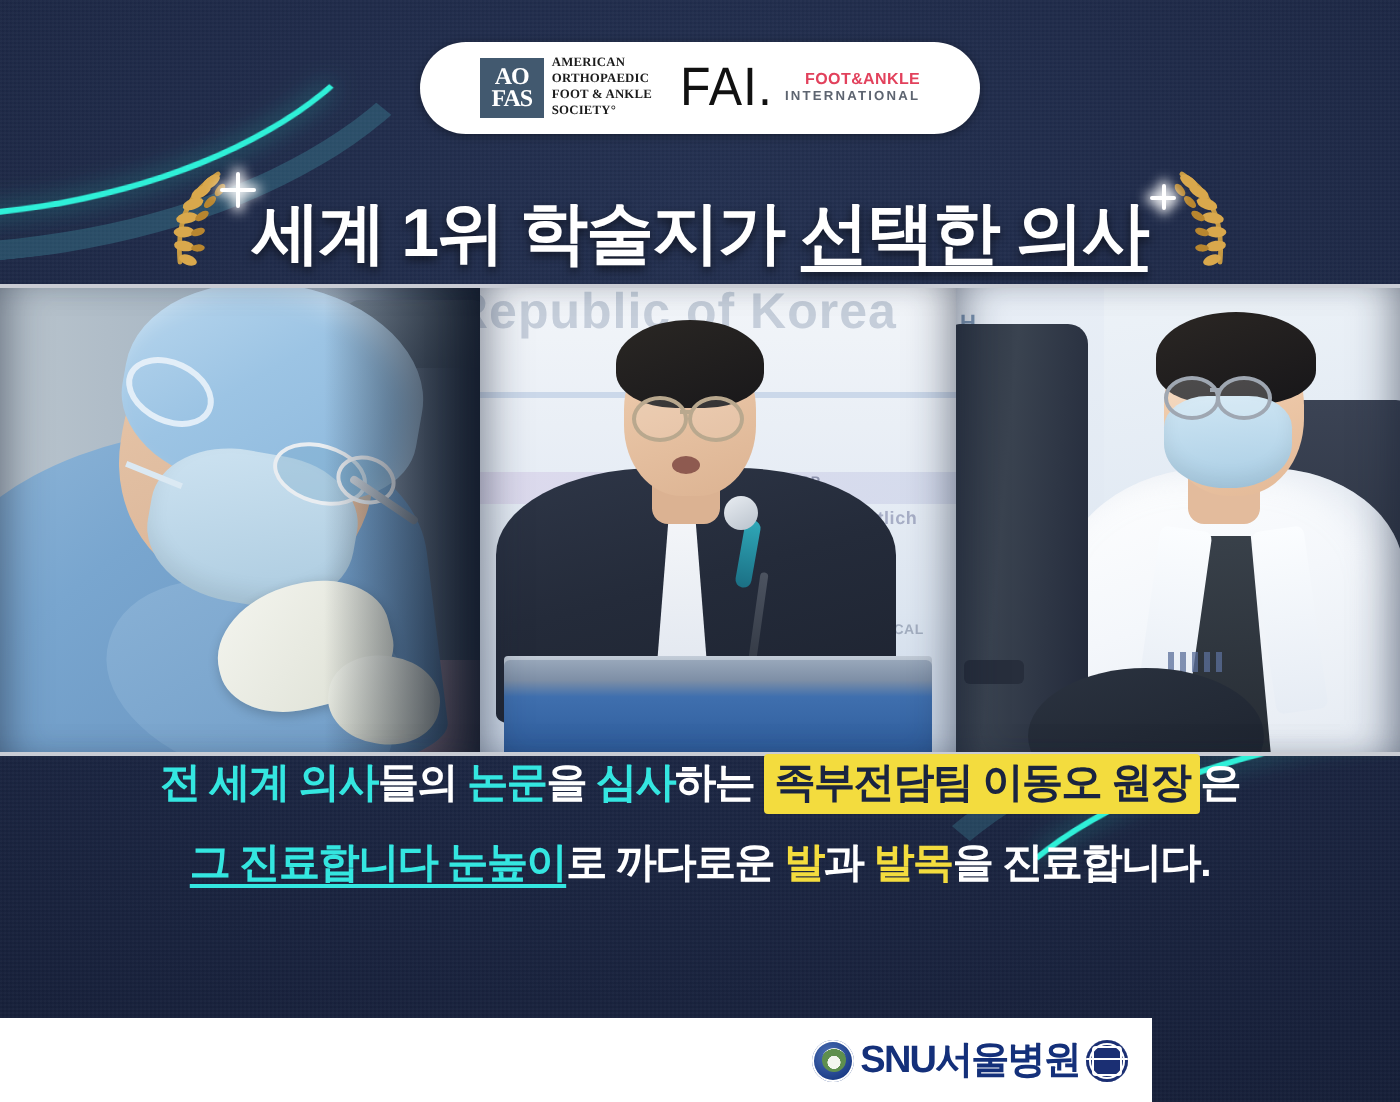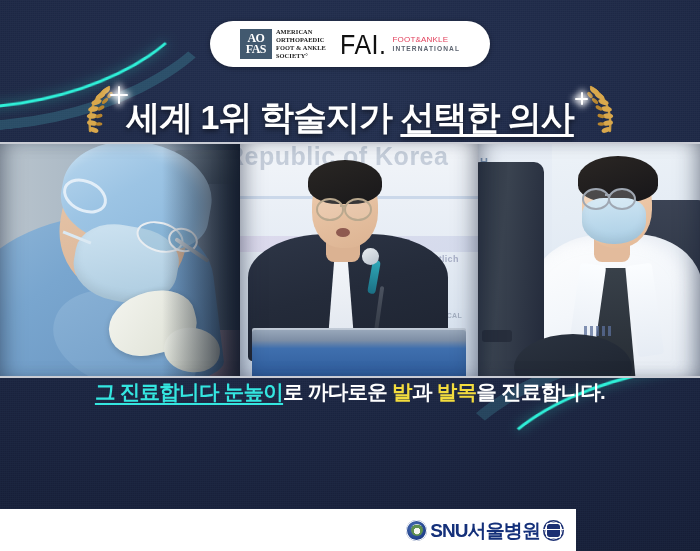--- a/index.html
+++ b/index.html
@@ -65,7 +65,7 @@
     line-height:1;transform:scaleY(1.08);
   }
   .fai-words{text-align:left;line-height:1.2;}
-  .fai-red{font-size:8px;font-weight:400;color:#e2415c;letter-spacing:.2px;white-space:nowrap;}
+  .fai-red{font-size:8px;font-weight:700;color:#e2415c;letter-spacing:.2px;white-space:nowrap;text-align:right;}
   .fai-gray{font-size:6.6px;font-weight:600;color:#5d6470;letter-spacing:1.1px;white-space:nowrap;}
 
   

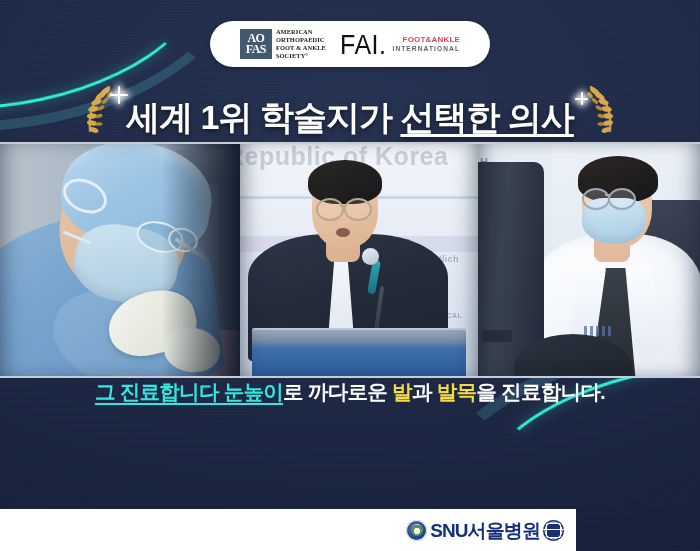--- a/index.html
+++ b/index.html
@@ -439,6 +439,7 @@
   </div>
 
   <div class="copy">
+    <div class="copy-line"><span class="cy">전 세계 의사</span><span class="wh">들의 </span><span class="cy">논문</span><span class="wh">을 </span><span class="cy">심사</span><span class="wh">하는 </span><span class="hl">족부전담팀 이동오 원장</span><span class="wh">은</span></div>
 
     <div class="copy-line"><span class="cy ulc">그 진료합니다 눈높이</span><span class="wh">로 까다로운 </span><span class="yl">발</span><span class="wh">과 </span><span class="yl">발목</span><span class="wh">을 진료합니다.</span></div>
   </div>

